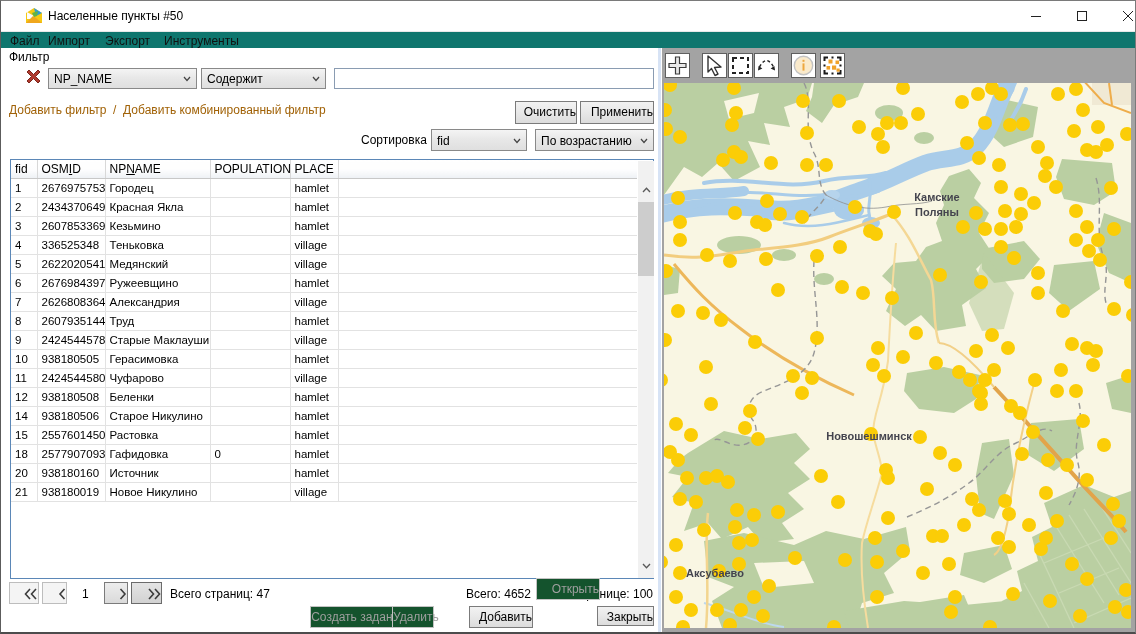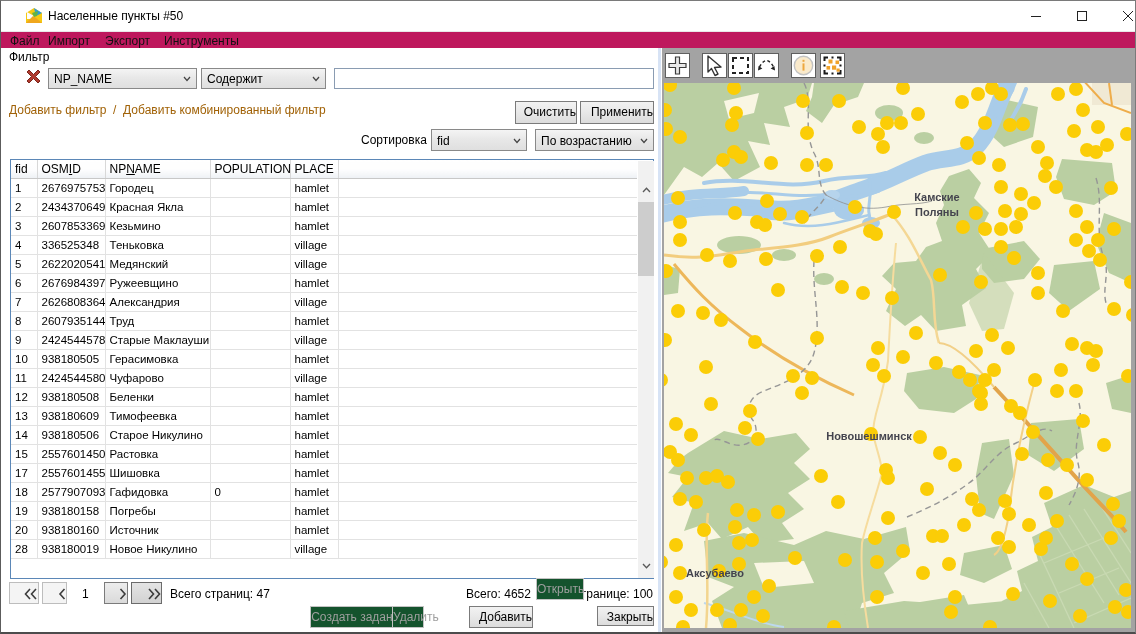--- a/index.html
+++ b/index.html
@@ -9,7 +9,7 @@
 #title .txt{left:31px;top:8px;font-size:12px}
 .winbtn{top:9px;width:12px;height:12px}
 
-#menu{left:0;top:30px;width:1134px;height:17px;background:#be185d;border-top:1px solid #e8e8e8}
+#menu{left:0;top:30px;width:1134px;height:17px;background:#0f766e;border-top:1px solid #e8e8e8}
 #menu span{position:absolute;top:2px;color:#111}
 
 .combo{background:linear-gradient(#f4f4f4,#e8e8e8 45%,#dfdfdf);border:1px solid #898989;position:absolute}

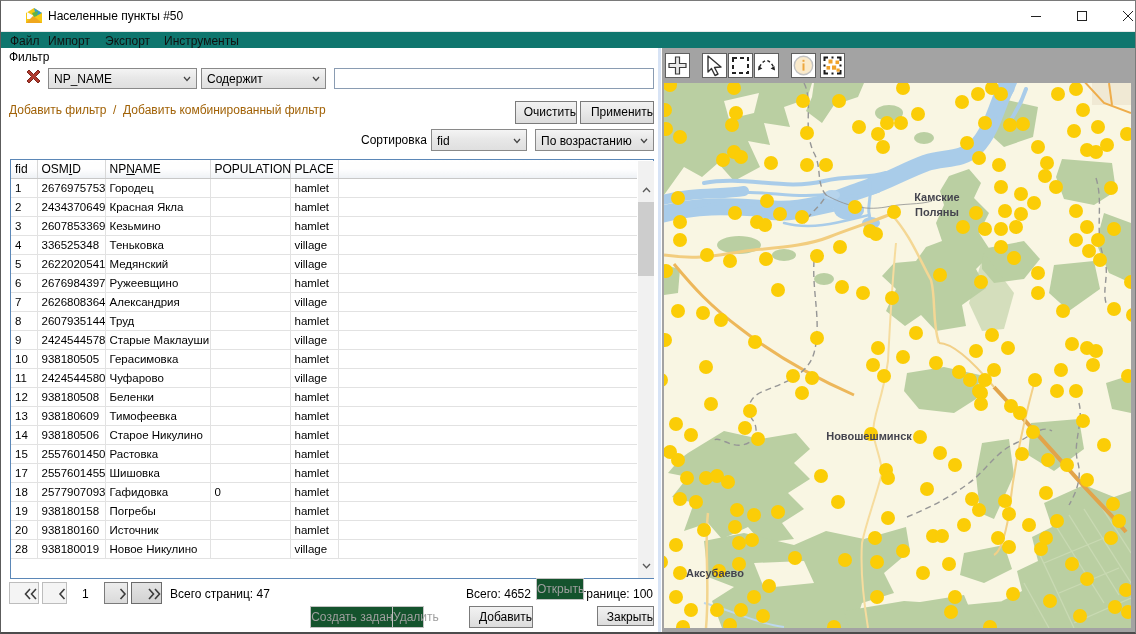--- a/index.html
+++ b/index.html
@@ -203,14 +203,6 @@
           <td class="c0">12</td>
           <td class="c1">938180508</td>
           <td class="c2">Беленки</td>
-          <td class="c3"></td>
-          <td class="c4">hamlet</td>
-          <td class="c5"></td>
-        </tr>
-<tr>
-          <td class="c0">13</td>
-          <td class="c1">938180609</td>
-          <td class="c2">Тимофеевка</td>
           <td class="c3"></td>
           <td class="c4">hamlet</td>
           <td class="c5"></td>

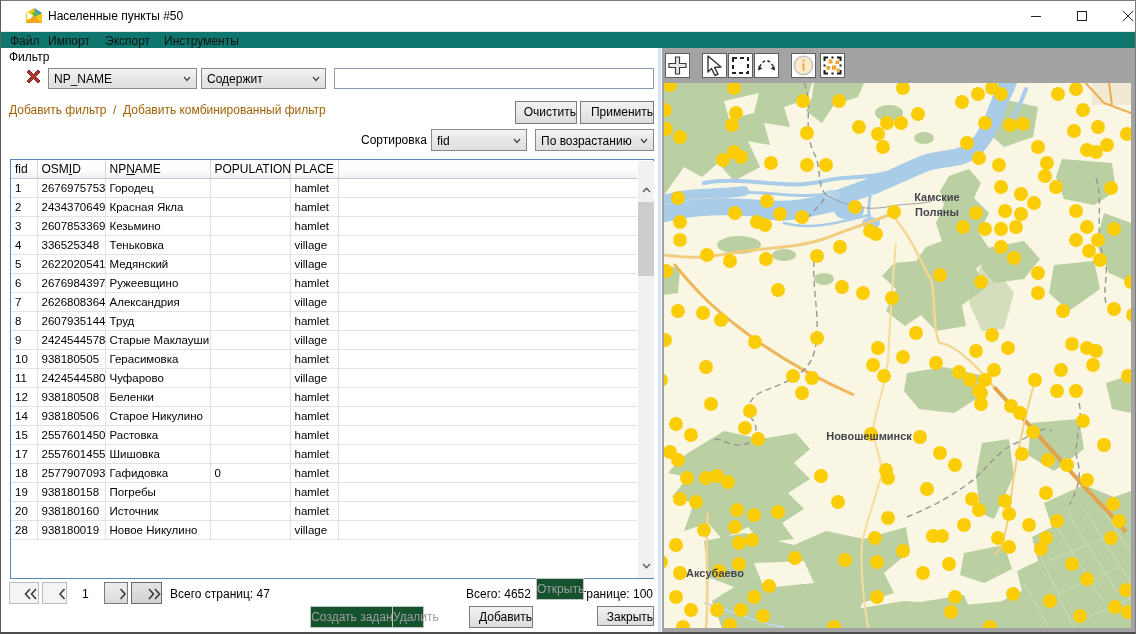--- a/index.html
+++ b/index.html
@@ -219,14 +219,6 @@
           <td class="c0">15</td>
           <td class="c1">2557601450</td>
           <td class="c2">Растовка</td>
-          <td class="c3"></td>
-          <td class="c4">hamlet</td>
-          <td class="c5"></td>
-        </tr>
-<tr>
-          <td class="c0">17</td>
-          <td class="c1">2557601455</td>
-          <td class="c2">Шишовка</td>
           <td class="c3"></td>
           <td class="c4">hamlet</td>
           <td class="c5"></td>

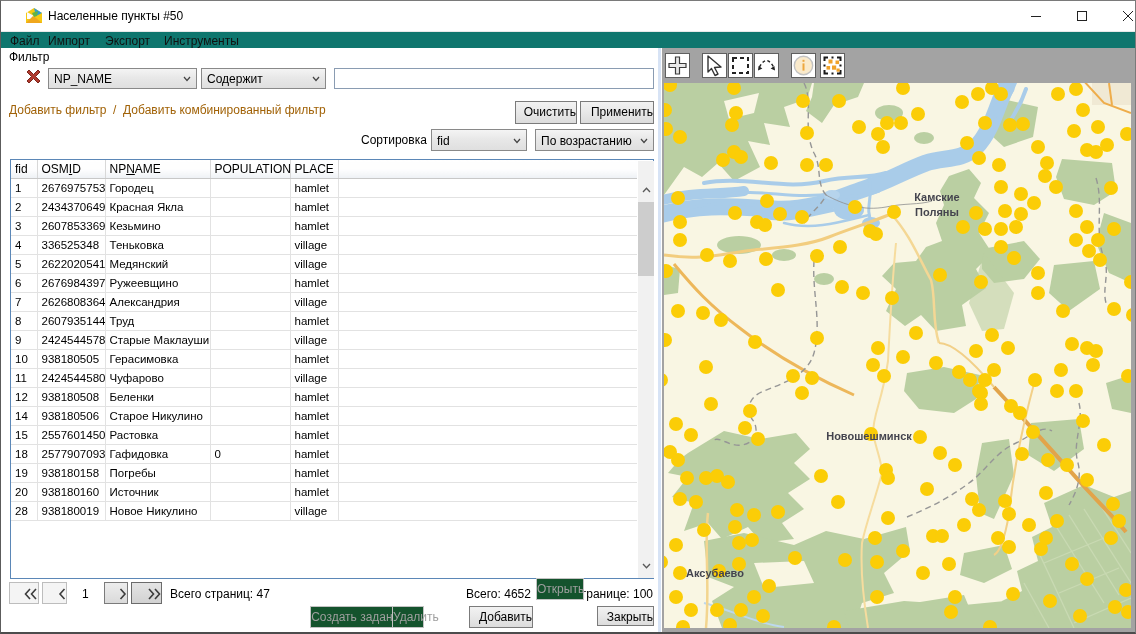--- a/index.html
+++ b/index.html
@@ -228,14 +228,6 @@
           <td class="c1">2577907093</td>
           <td class="c2">Гафидовка</td>
           <td class="c3">0</td>
-          <td class="c4">hamlet</td>
-          <td class="c5"></td>
-        </tr>
-<tr>
-          <td class="c0">19</td>
-          <td class="c1">938180158</td>
-          <td class="c2">Погребы</td>
-          <td class="c3"></td>
           <td class="c4">hamlet</td>
           <td class="c5"></td>
         </tr>

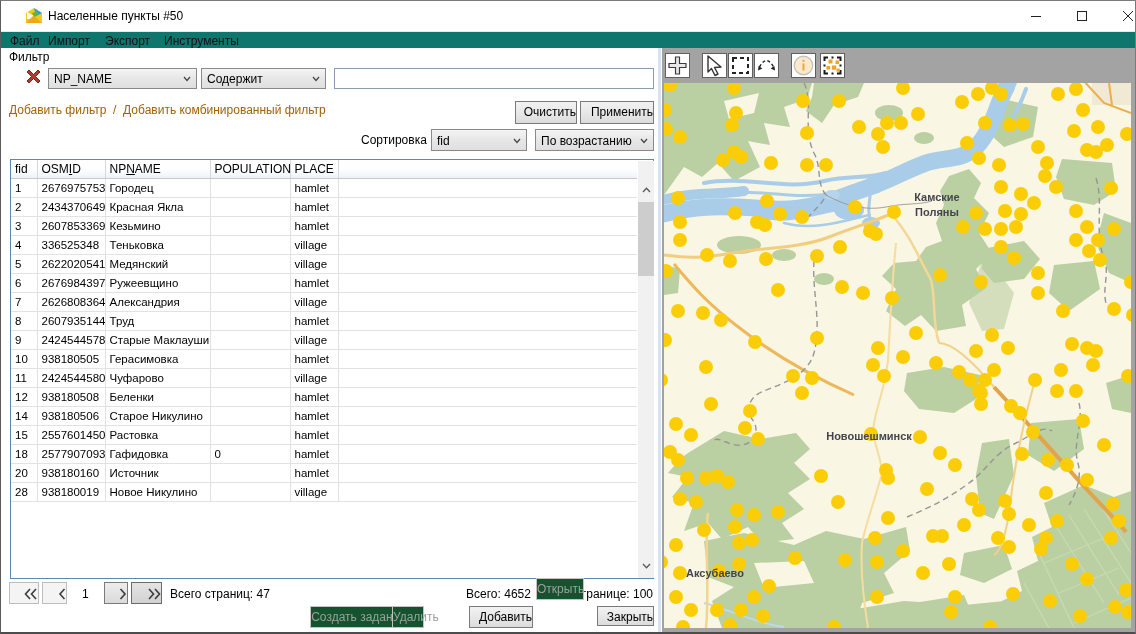--- a/index.html
+++ b/index.html
@@ -240,7 +240,7 @@
           <td class="c5"></td>
         </tr>
 <tr>
-          <td class="c0">28</td>
+          <td class="c0">21</td>
           <td class="c1">938180019</td>
           <td class="c2">Новое Никулино</td>
           <td class="c3"></td>

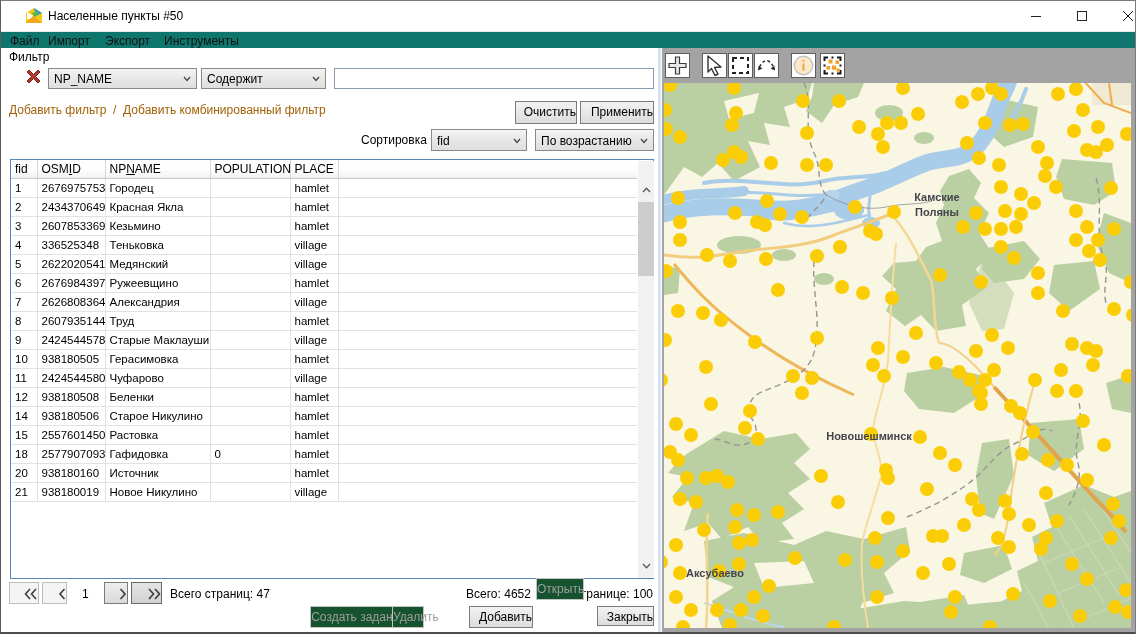--- a/index.html
+++ b/index.html
@@ -284,7 +284,7 @@
 <div class="btn dis" style="left:309px;top:605px;width:97px;height:22px;line-height:20px">Создать задание</div>
 <div class="btn dis" style="left:391px;top:605px;width:32px;height:22px;line-height:20px">Удалить</div>
 <div class="btn" style="left:468px;top:605px;width:64px;height:22px;line-height:20px">Добавить</div>
-<div class="btn dis" style="left:535px;top:577px;width:48px;height:22px;line-height:20px">Открыть</div>
+<div class="btn dis" style="left:535px;top:577px;width:64px;height:22px;line-height:20px">Открыть</div>
 <div class="btn" style="left:596px;top:605px;width:57px;height:20px;line-height:20px">Закрыть</div>
 
 <div class="abs" id="splitter"></div>

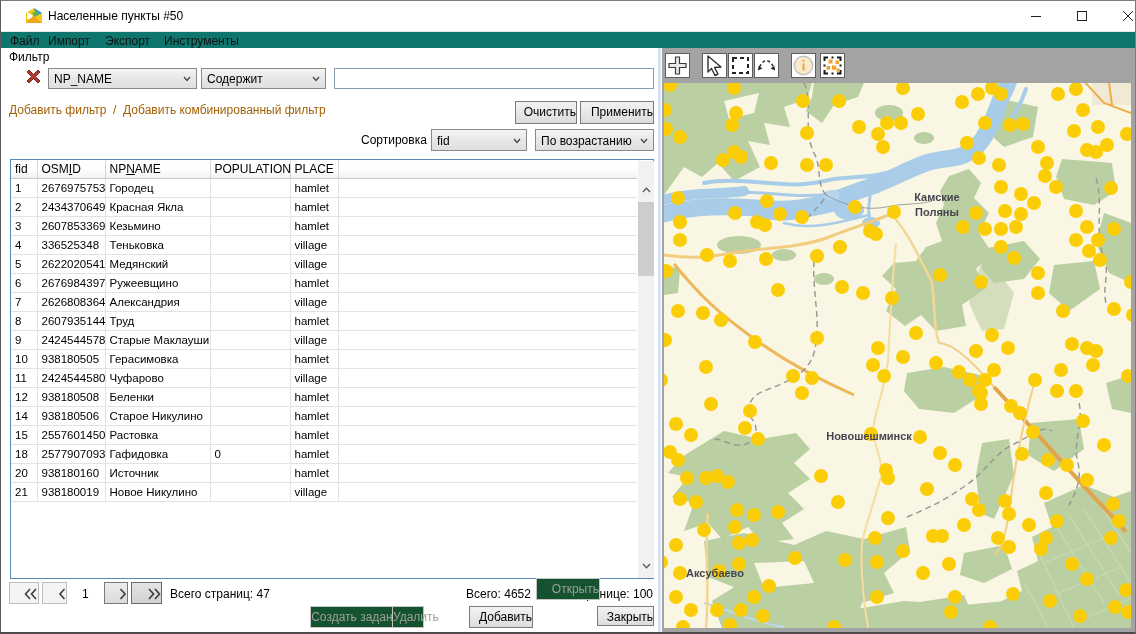--- a/index.html
+++ b/index.html
@@ -282,7 +282,7 @@
 <div class="abs" style="left:512px;width:140px;text-align:right;top:586px">На странице: 100</div>
 
 <div class="btn dis" style="left:309px;top:605px;width:97px;height:22px;line-height:20px">Создать задание</div>
-<div class="btn dis" style="left:391px;top:605px;width:32px;height:22px;line-height:20px">Удалить</div>
+<div class="btn dis" style="left:391px;top:605px;width:42px;height:22px;line-height:20px">Удалить</div>
 <div class="btn" style="left:468px;top:605px;width:64px;height:22px;line-height:20px">Добавить</div>
 <div class="btn dis" style="left:535px;top:577px;width:64px;height:22px;line-height:20px">Открыть</div>
 <div class="btn" style="left:596px;top:605px;width:57px;height:20px;line-height:20px">Закрыть</div>

